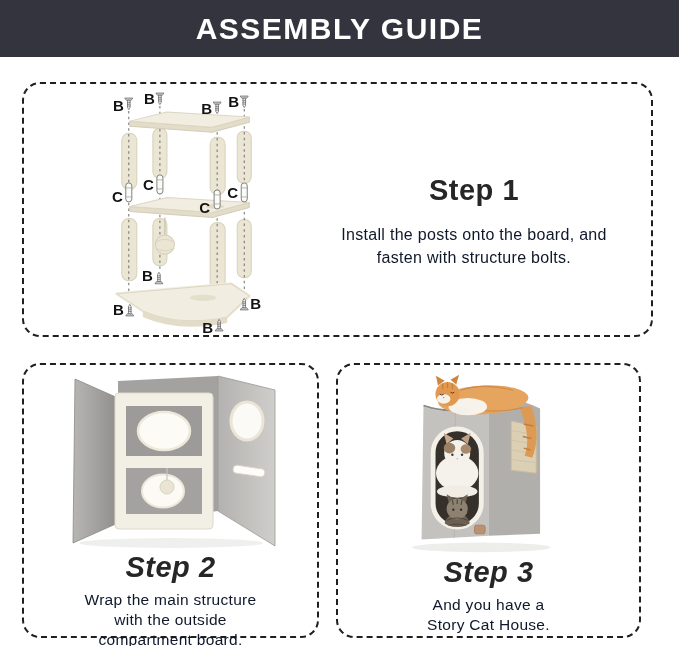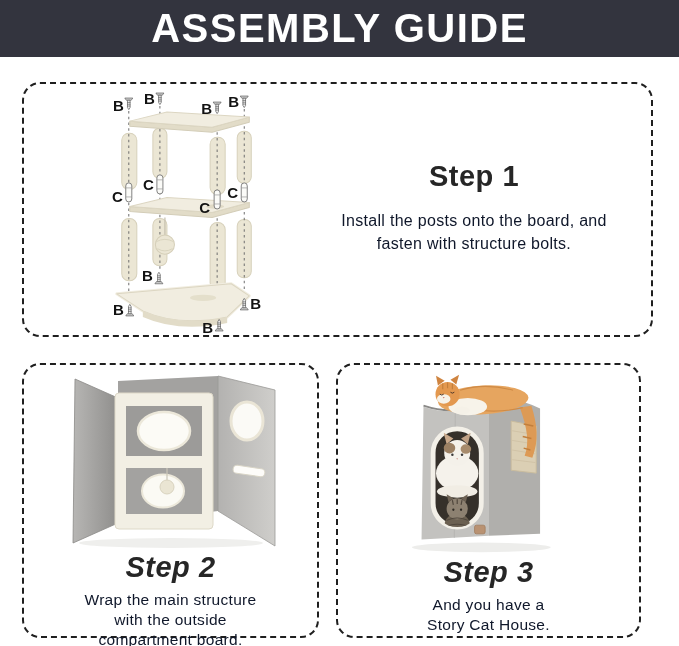--- a/index.html
+++ b/index.html
@@ -5,7 +5,7 @@
   html,body{margin:0;padding:0;background:#ffffff;}
   body{width:679px;height:646px;position:relative;font-family:"Liberation Sans",sans-serif;overflow:hidden;}
   .header{position:absolute;left:0;top:0;width:679px;height:57px;background:#33343e;}
-  .header h1{margin:0;line-height:57px;text-align:center;color:#ffffff;font-size:40px;font-weight:bold;letter-spacing:1.5px;border-radius:20px;}
+  .header h1{margin:0;line-height:57px;text-align:center;color:#ffffff;font-size:30px;font-weight:bold;letter-spacing:1.5px;border-radius:20px;}
   .panel{position:absolute;border:2px dashed #1f1f1f;border-radius:18px;box-sizing:border-box;background:#ffffff;}
   .panel-1{left:22px;top:82px;width:631px;height:255px;}
   .panel-2{left:22px;top:363px;width:297px;height:275px;}

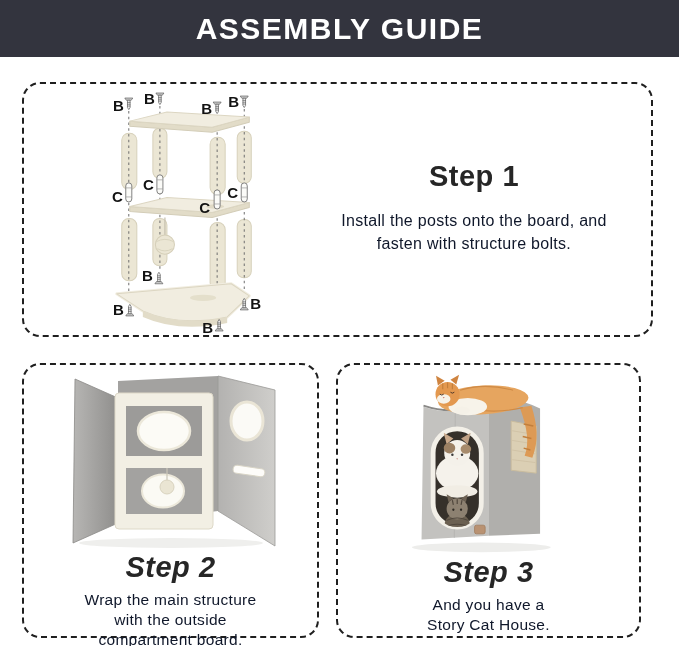--- a/index.html
+++ b/index.html
@@ -11,7 +11,7 @@
   .panel-2{left:22px;top:363px;width:297px;height:275px;}
   .panel-3{left:336px;top:363px;width:305px;height:275px;}
   .step-copy{position:absolute;left:288px;top:72px;width:324px;text-align:center;}
-  .step-title{margin:4px;font-size:29px;font-weight:600;color:#262626;letter-spacing:0.5px;}
+  .step-title{margin:18px;font-size:29px;font-weight:600;color:#262626;letter-spacing:0.5px;}
   .step-copy .step-title{margin-bottom:16px;}
   .step-lines{color:#0f172a;font-size:16px;line-height:23px;letter-spacing:0.3px;}
   .panel-2,.panel-3{text-align:center;}

